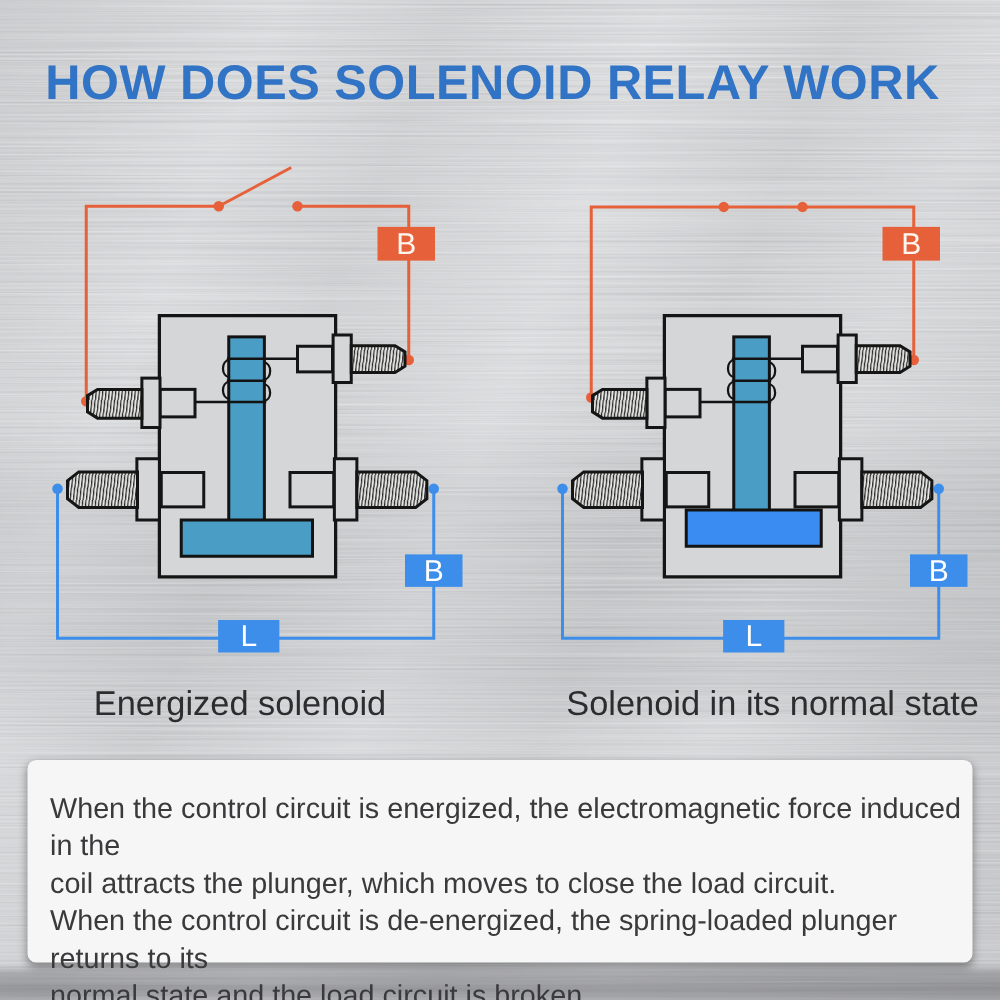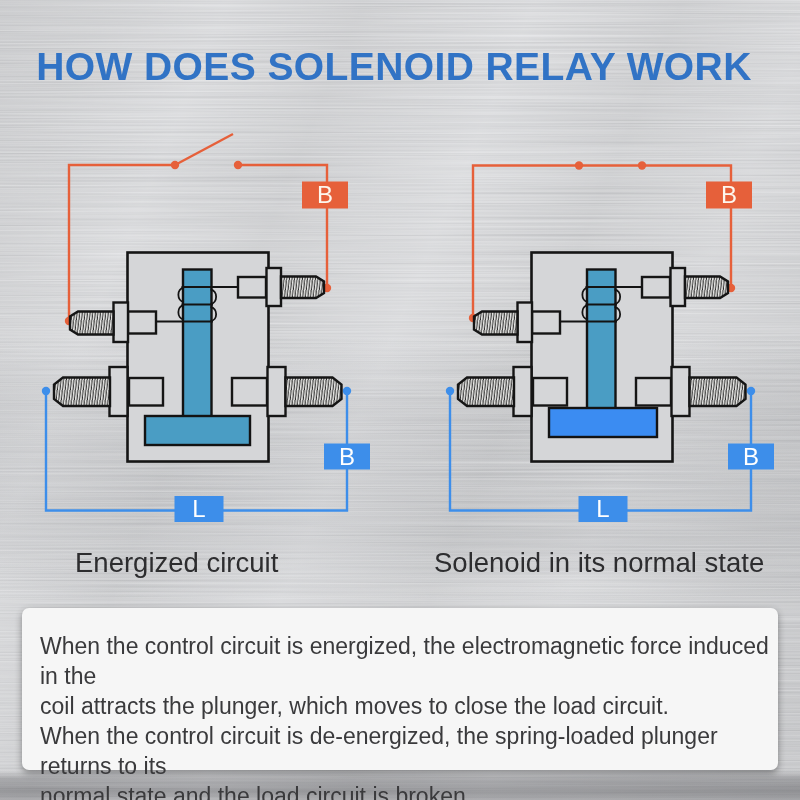--- a/index.html
+++ b/index.html
@@ -180,7 +180,7 @@
 </svg>
 
 <div id="title">HOW DOES SOLENOID RELAY WORK</div>
-<div class="cap" id="cap1">Energized circuit</div>
+<div class="cap" id="cap1">Energized solenoid</div>
 <div class="cap" id="cap2">Solenoid in its normal state</div>
 <div id="panel">
   <p>When the control circuit is energized, the electromagnetic force induced in the<br>

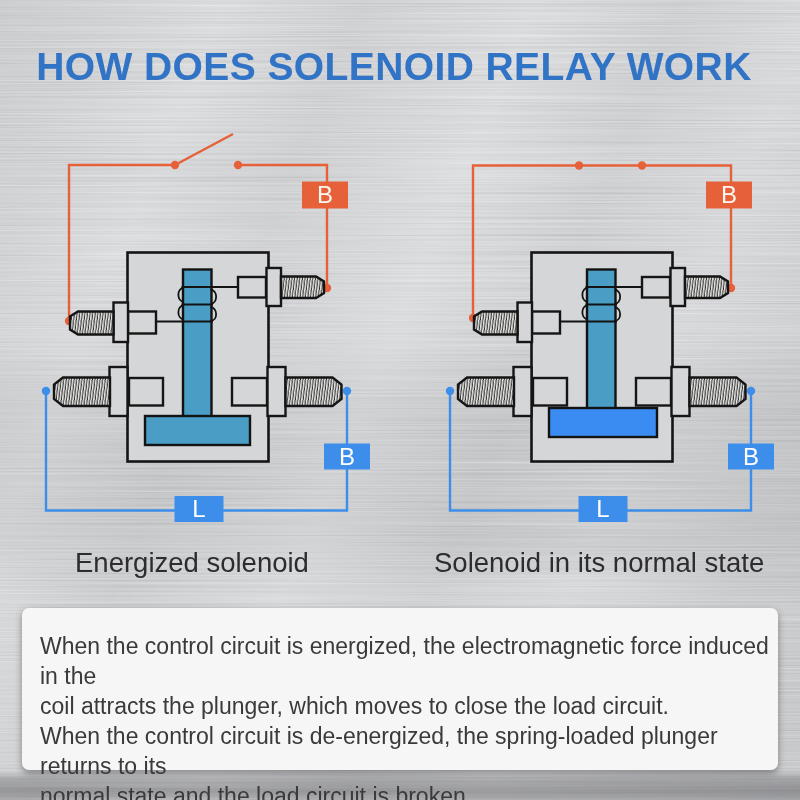--- a/index.html
+++ b/index.html
@@ -25,7 +25,7 @@
     font-size:39px;font-weight:bold;color:#3173c5;letter-spacing:0.4px;}
   .cap{position:absolute;top:547px;font-size:27.5px;color:#2d2d2f;}
   #cap1{left:75px;}
-  #cap2{left:434px;text-align:right;}
+  #cap2{left:453px;text-align:right;}
   #panel{position:absolute;left:22px;top:608px;width:756px;height:162px;
     background:#f6f6f6;border-radius:7px;box-shadow:0 3px 7px rgba(30,30,34,.45);}
   #panel p{margin:0;padding:22.5px 0 0 18px;font-size:23px;line-height:30px;color:#3a3a3c;}

